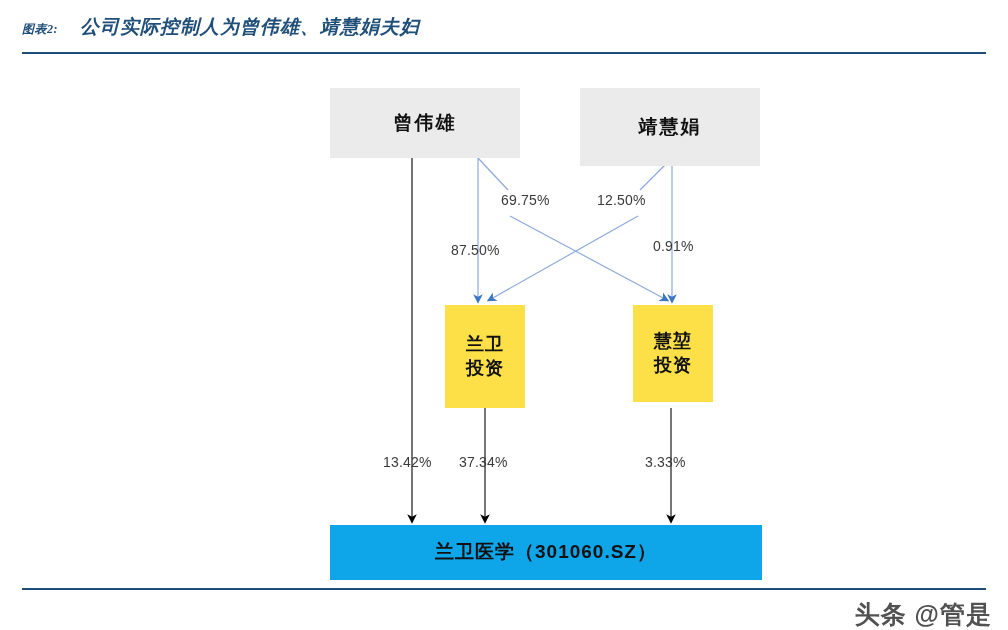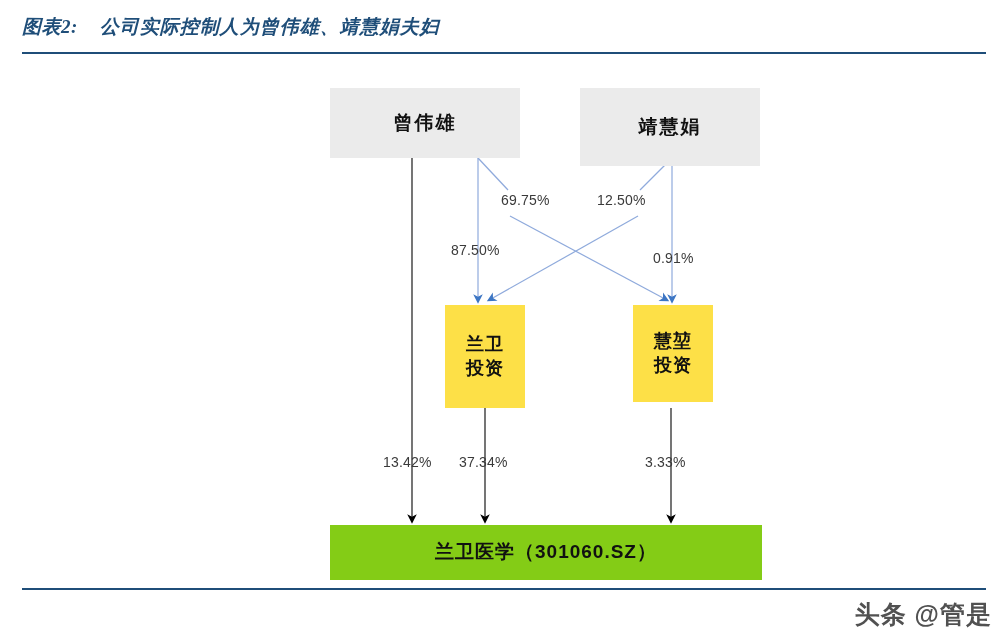--- a/index.html
+++ b/index.html
@@ -33,7 +33,7 @@
     font-family: "Liberation Serif", "DejaVu Serif", serif;
     font-style: italic;
     font-weight: bold;
-    font-size: 19px;
+    font-size: 12px;
     color: #1F4E79;
     letter-spacing: 0.5px;
   }

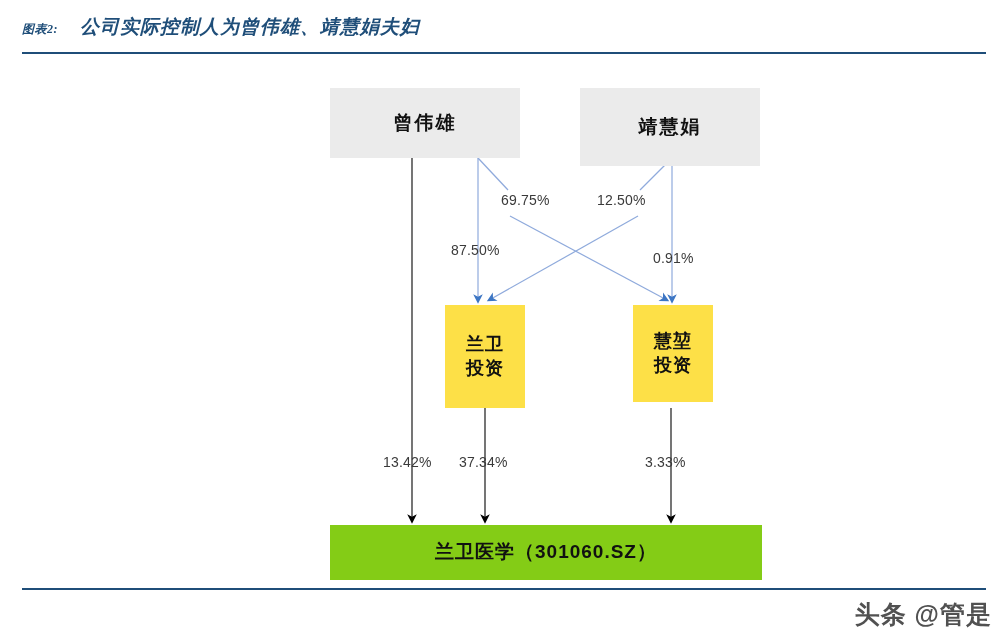--- a/index.html
+++ b/index.html
@@ -148,7 +148,7 @@
   #lbl-6975 { left: 501px; top: 136px; }
   #lbl-1250 { left: 597px; top: 136px; }
   #lbl-8750 { left: 451px; top: 186px; }
-  #lbl-091  { left: 653px; top: 194px; }
+  #lbl-091  { left: 653px; top: 182px; }
   #lbl-1342 { left: 383px; top: 398px; }
   #lbl-3734 { left: 459px; top: 398px; }
   #lbl-333  { left: 645px; top: 398px; }

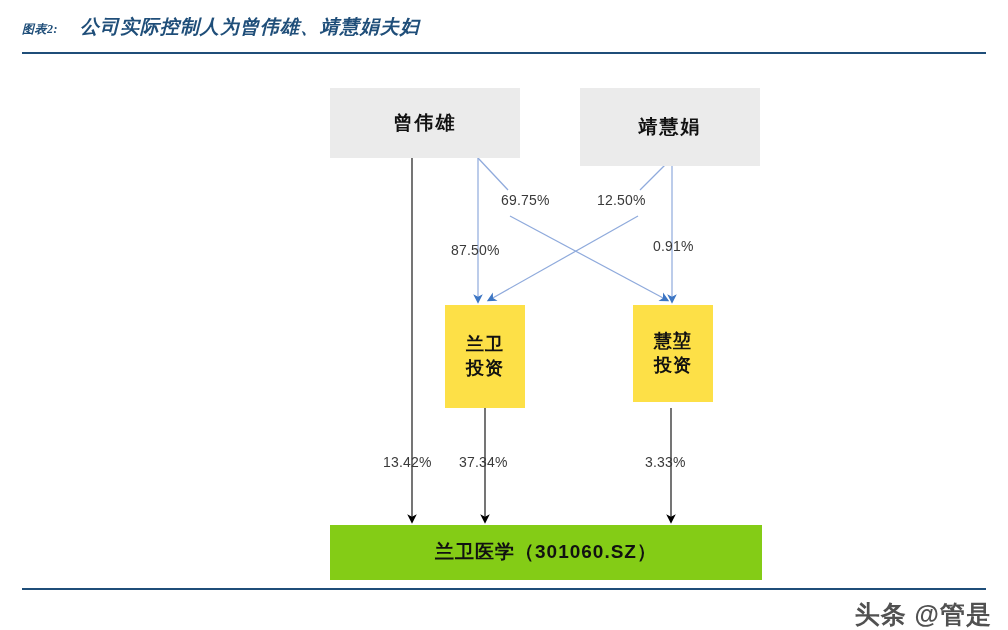--- a/index.html
+++ b/index.html
@@ -126,7 +126,7 @@
     letter-spacing: 1px;
   }
   .node-company {
-    background: #84cc16;
+    background: #0ea5e9;
     font-size: 19px;
     letter-spacing: 1px;
   }

